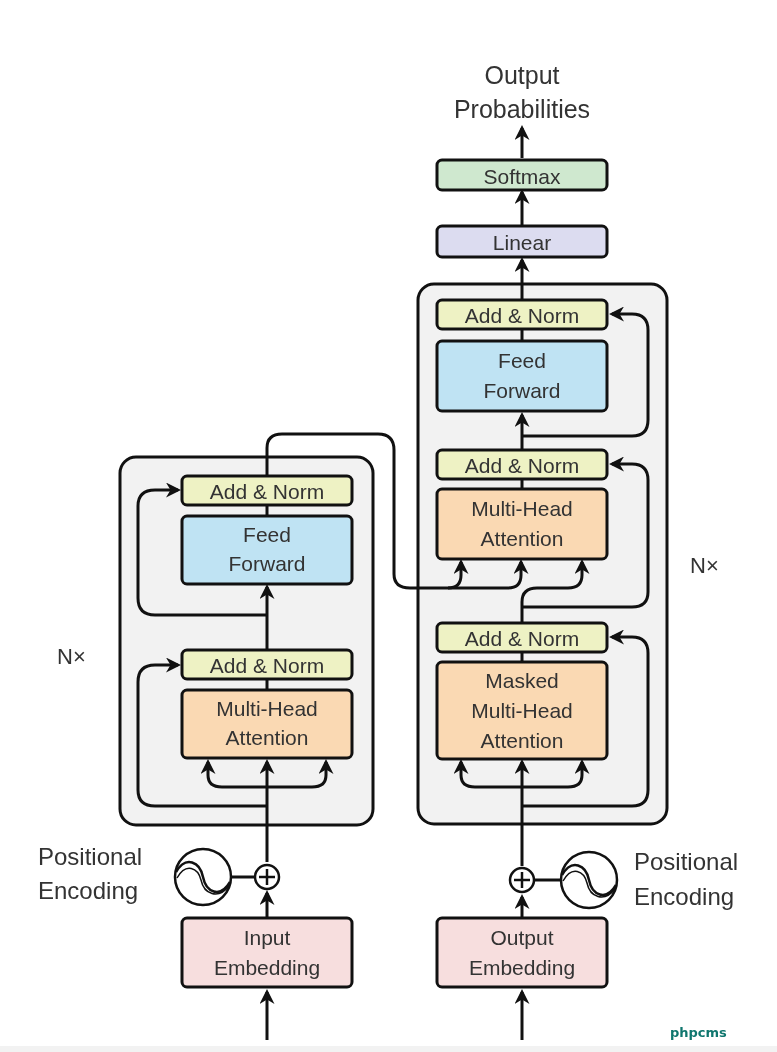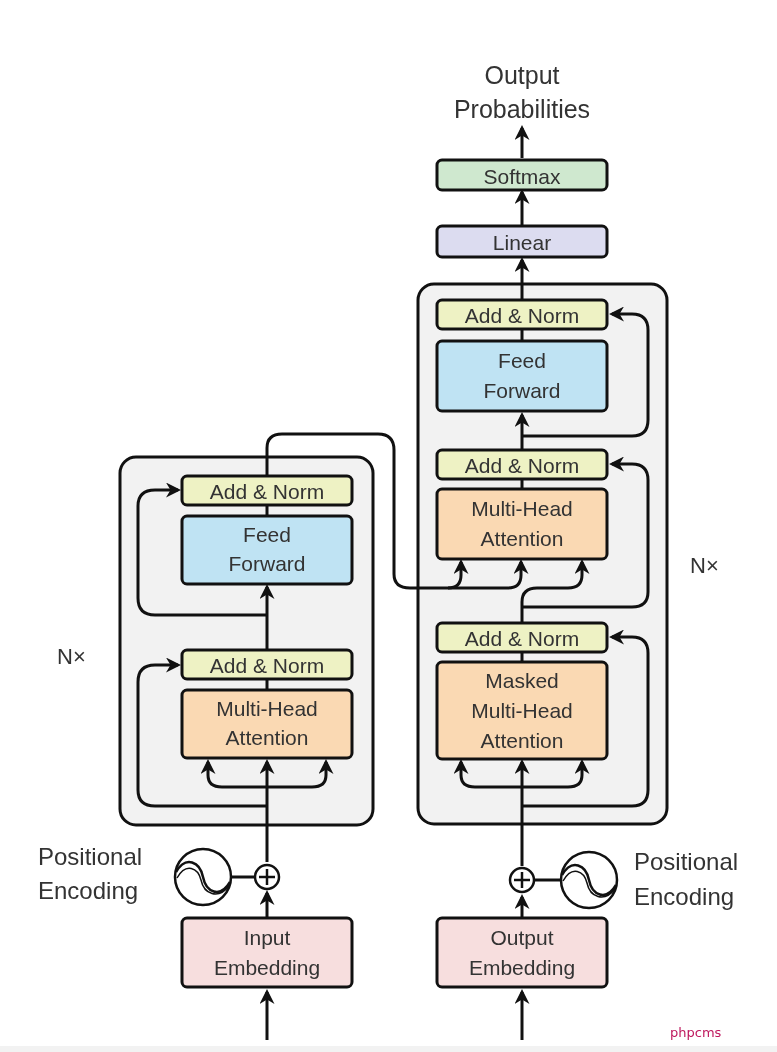--- a/index.html
+++ b/index.html
@@ -6,7 +6,7 @@
     body { width: 777px; height: 1052px; position: relative; overflow: hidden; font-family: "Liberation Sans", sans-serif; }
     svg { position: absolute; left: 0; top: 0; }
     .lbl { font-family: "Liberation Sans", sans-serif; fill: #333333; }
-    .wm { position: absolute; left: 670px; top: 1025px; color: #be185d; font-family: "DejaVu Sans", sans-serif; font-size: 13px; font-weight: normal; letter-spacing: 0; }
+    .wm { position: absolute; left: 670px; top: 1025px; color: #0f766e; font-family: "DejaVu Sans", sans-serif; font-size: 13px; font-weight: bold; letter-spacing: 0; }
     .bottom-strip { position: absolute; left: 0; top: 1046px; width: 777px; height: 6px; background: #f2f2f2; }
   </style>
 </head>

